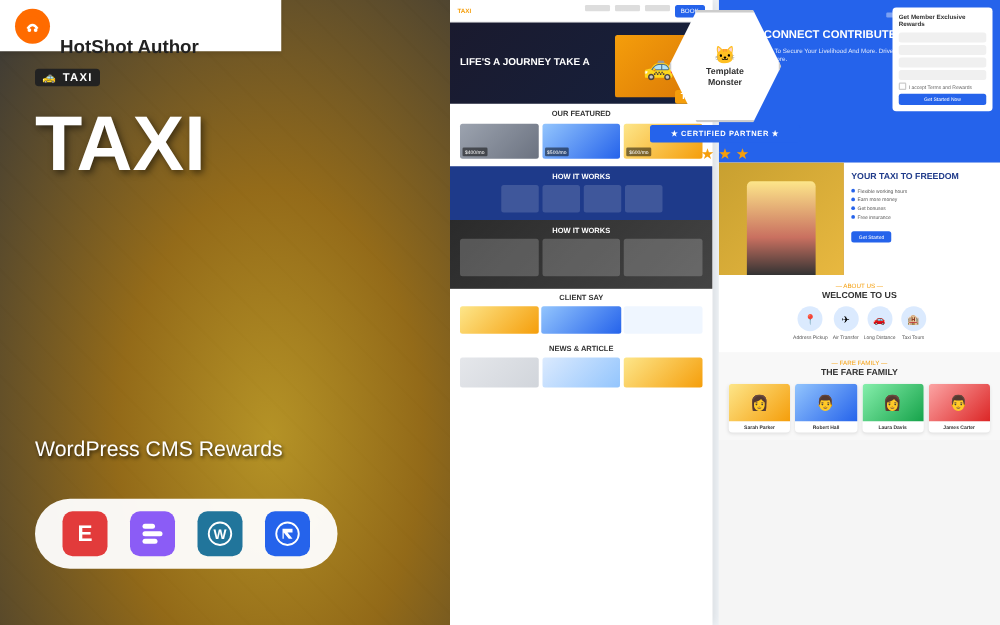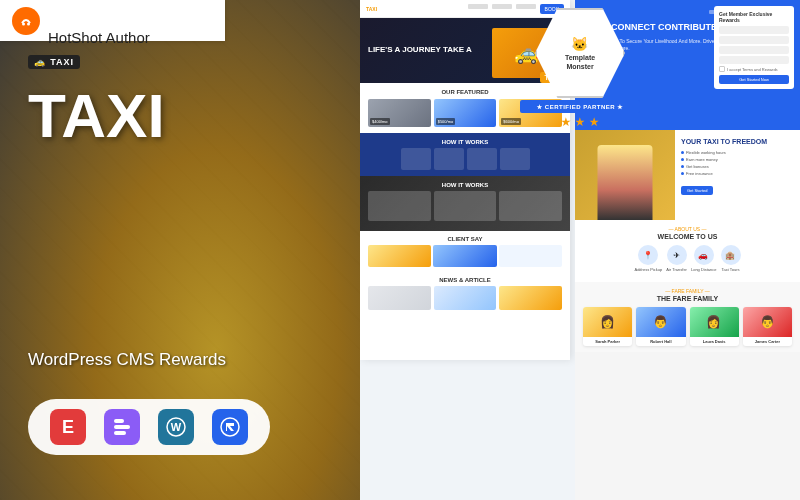--- a/index.html
+++ b/index.html
@@ -16,7 +16,7 @@
       background: #ff6b00; border-radius: 50%; display: flex; align-items: center; justify-content: center;
     }
     #header .logo-icon svg { width: 18px; height: 18px; }
-    #header .logo-text { font-size: 15px; font-weight: 400; color: #222; margin-top: 33px; }
+    #header .logo-text { font-size: 15px; font-weight: 700; color: #222; margin-top: 33px; }
 
     
     #left-panel {

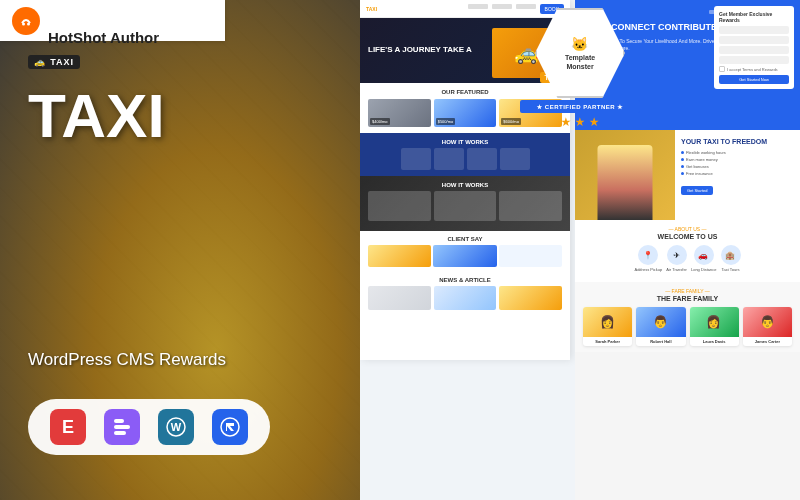--- a/index.html
+++ b/index.html
@@ -96,7 +96,7 @@
 
     
     #preview-left {
-      position: absolute; left: 0; top: 0; width: 210px; height: 360px;
+      position: absolute; left: 0; top: 0; width: 210px; height: 500px;
       background: #fff; overflow: hidden;
       box-shadow: 2px 0 8px rgba(0,0,0,0.1);
     }

